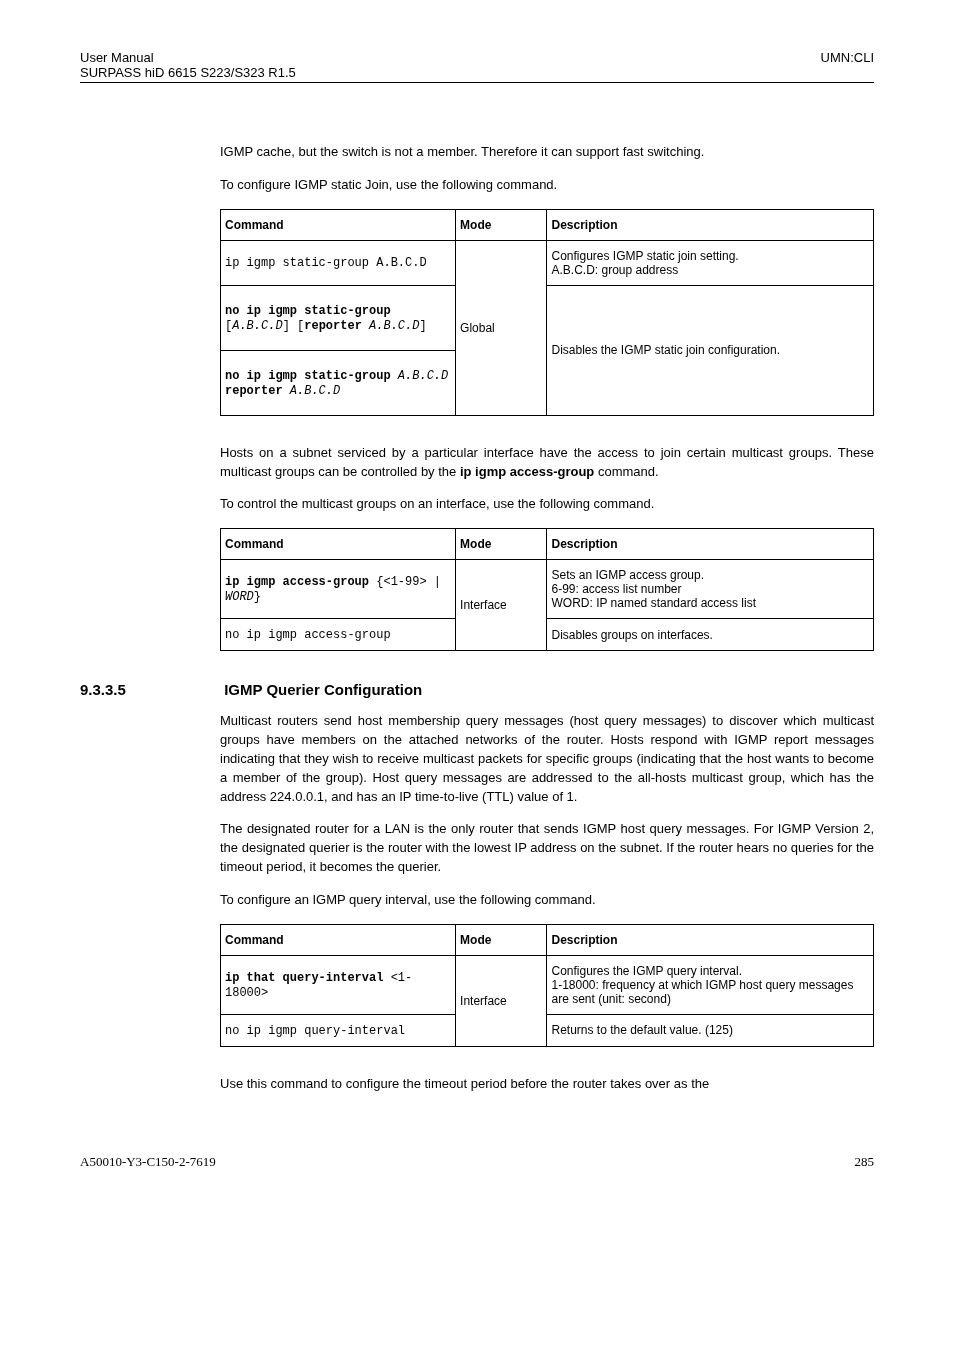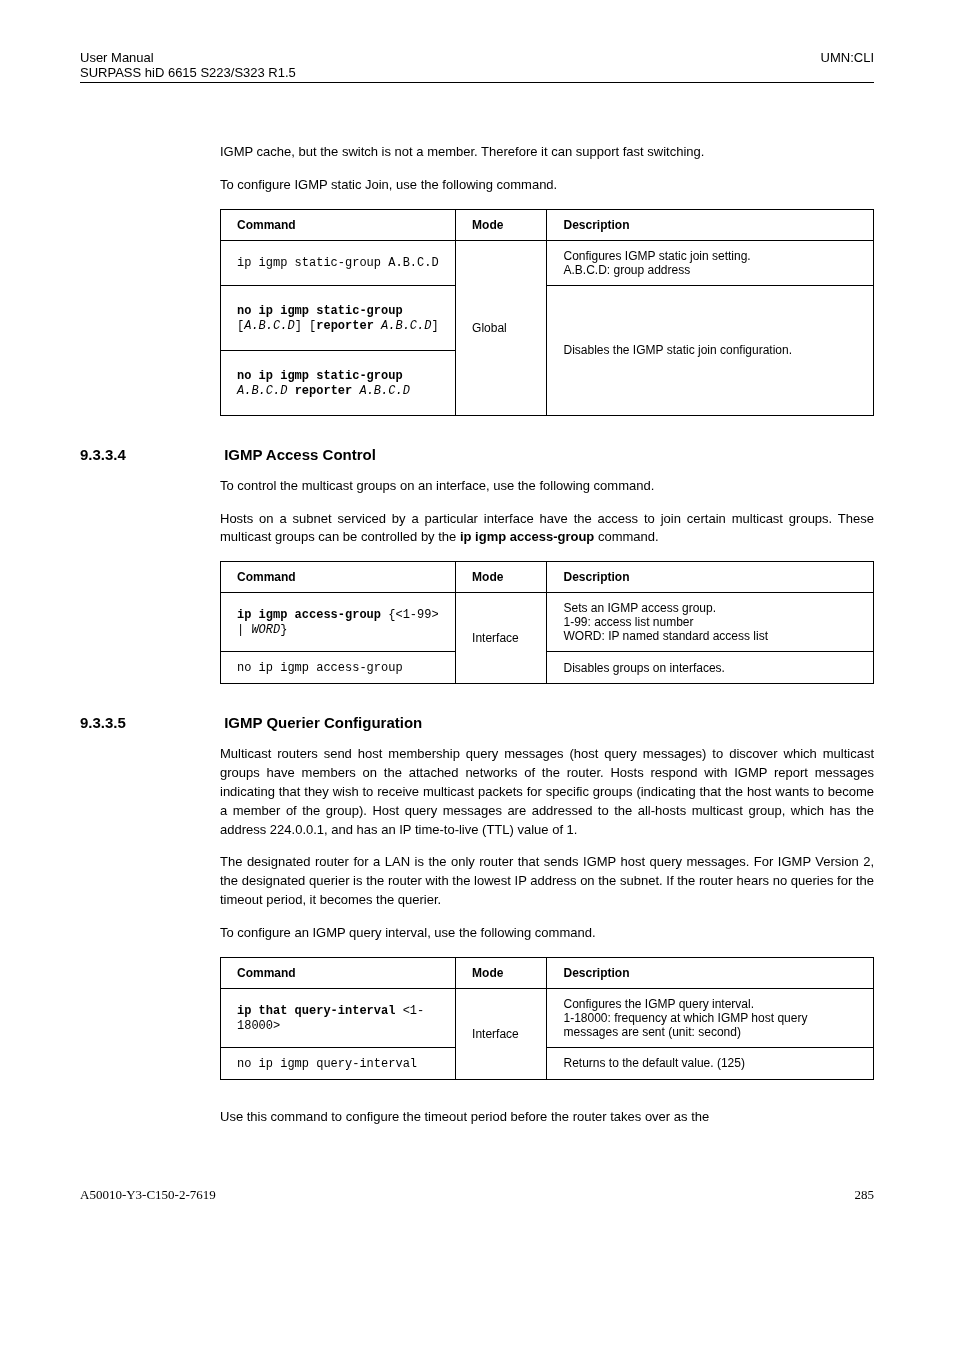--- a/index.html
+++ b/index.html
@@ -42,7 +42,7 @@
   }
   table.box th, table.box td {
     border: 1px solid #000;
-    padding: 8px 16px;
+    padding: 8px 4px;
     text-align: left;
     vertical-align: middle;
   }

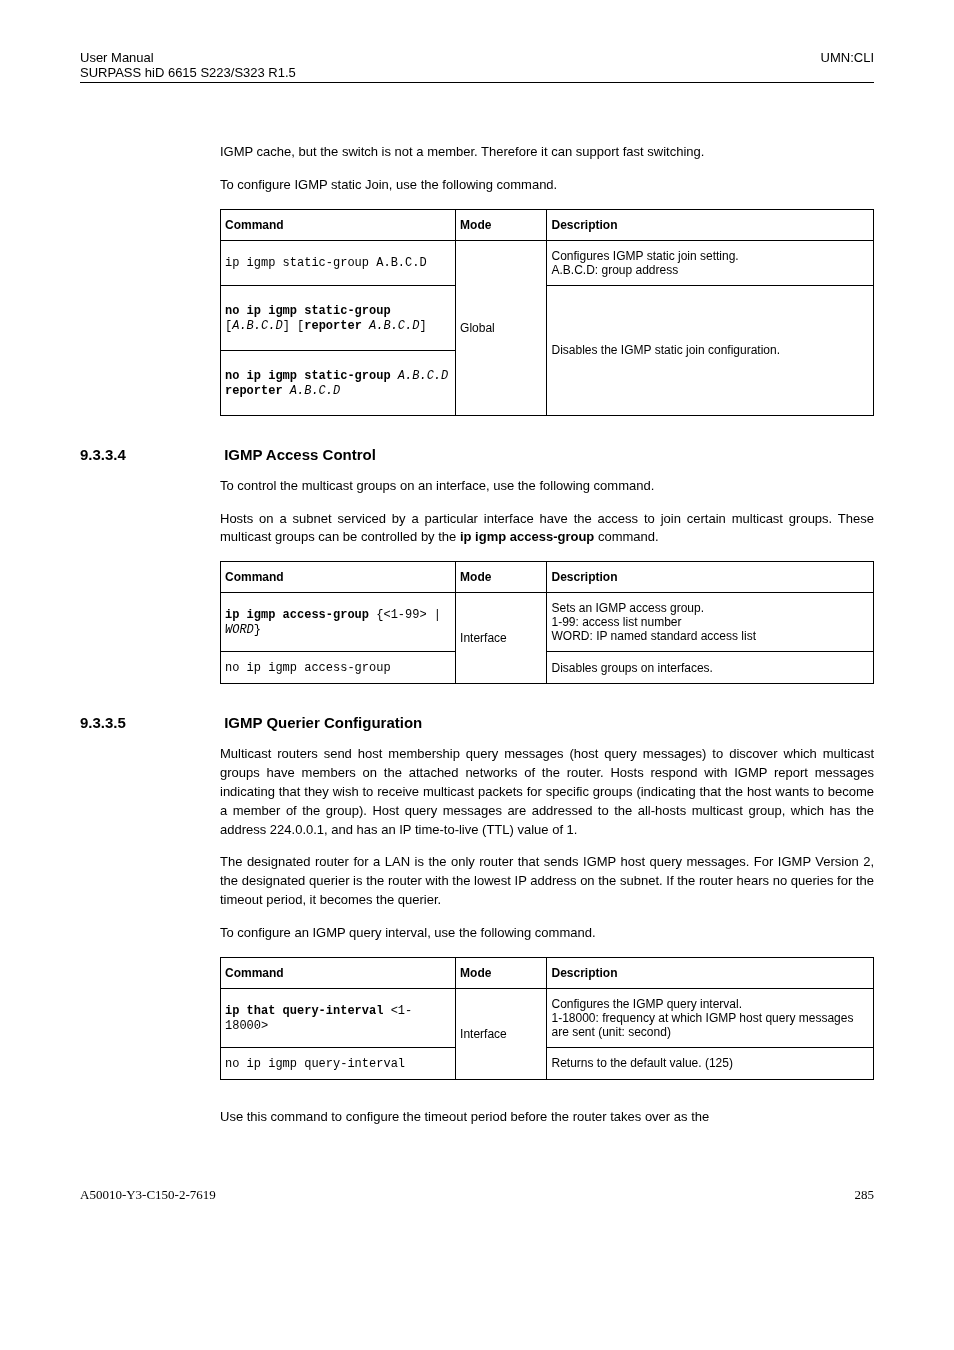--- a/index.html
+++ b/index.html
@@ -127,10 +127,6 @@
     </tbody>
       </table>
 
-    <h3 class="section">
-      <span class="section-num">9.3.3.4</span>
-      <span class="section-title">IGMP Access Control</span>
-    </h3>
 
     <p class="para">To control the multicast groups on an interface, use the following command.</p>
     <p class="para">

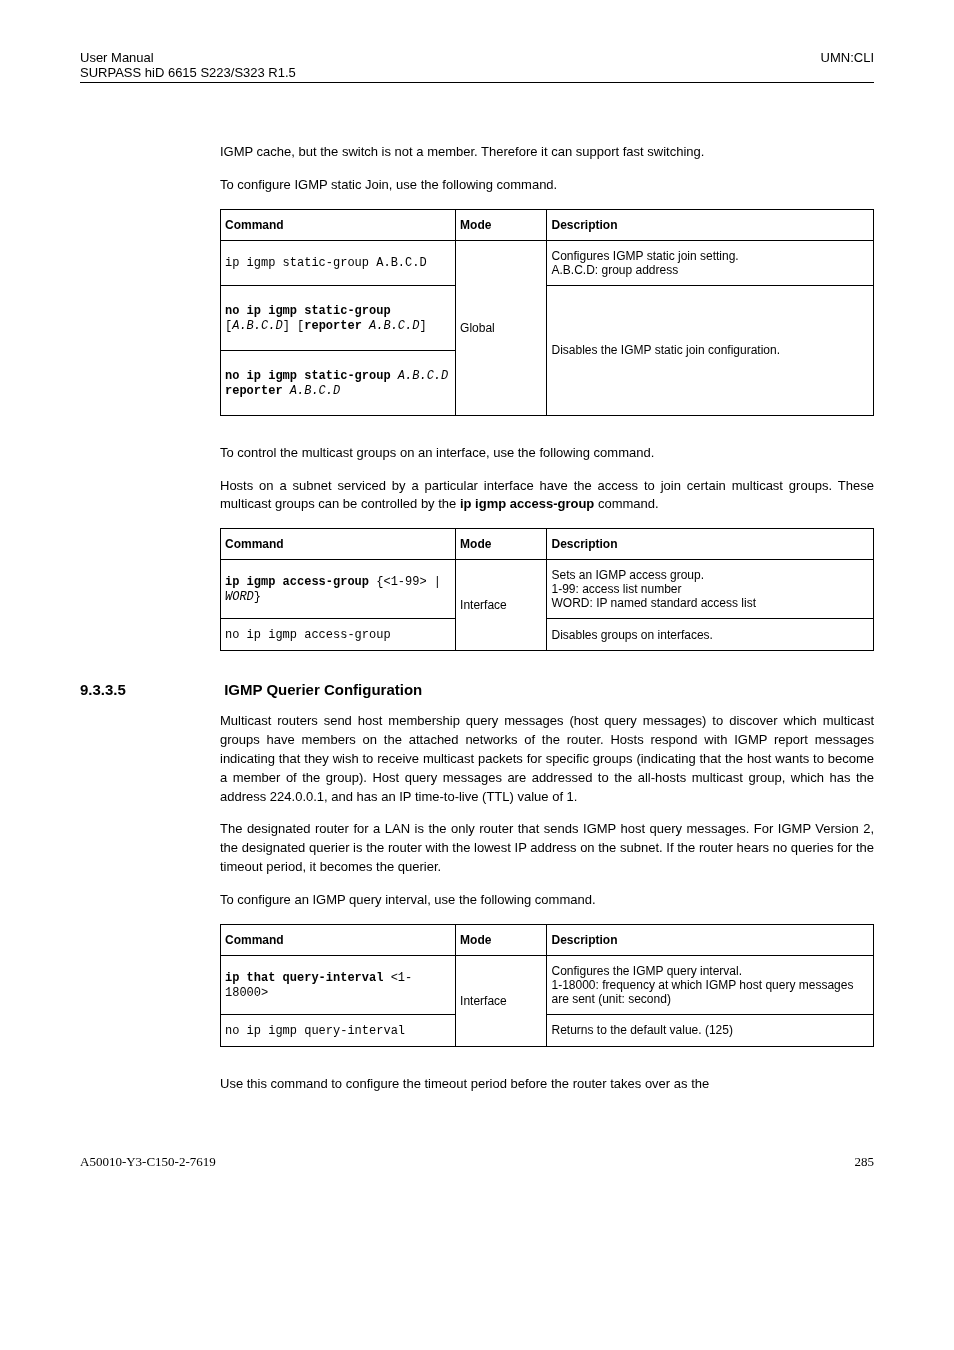--- a/index.html
+++ b/index.html
@@ -128,10 +128,10 @@
       </table>
 
 
-    <p class="para">To control the multicast groups on an interface, use the following command.</p>
     <p class="para">
       <span>Hosts on a subnet serviced by a particular interface have the access to join certain multicast groups. These multicast groups can be controlled by the </span><b>ip igmp access-group</b><span> command.</span>
     </p>
+    <p class="para">To control the multicast groups on an interface, use the following command.</p>
 
     <table class="box">
       <colgroup>

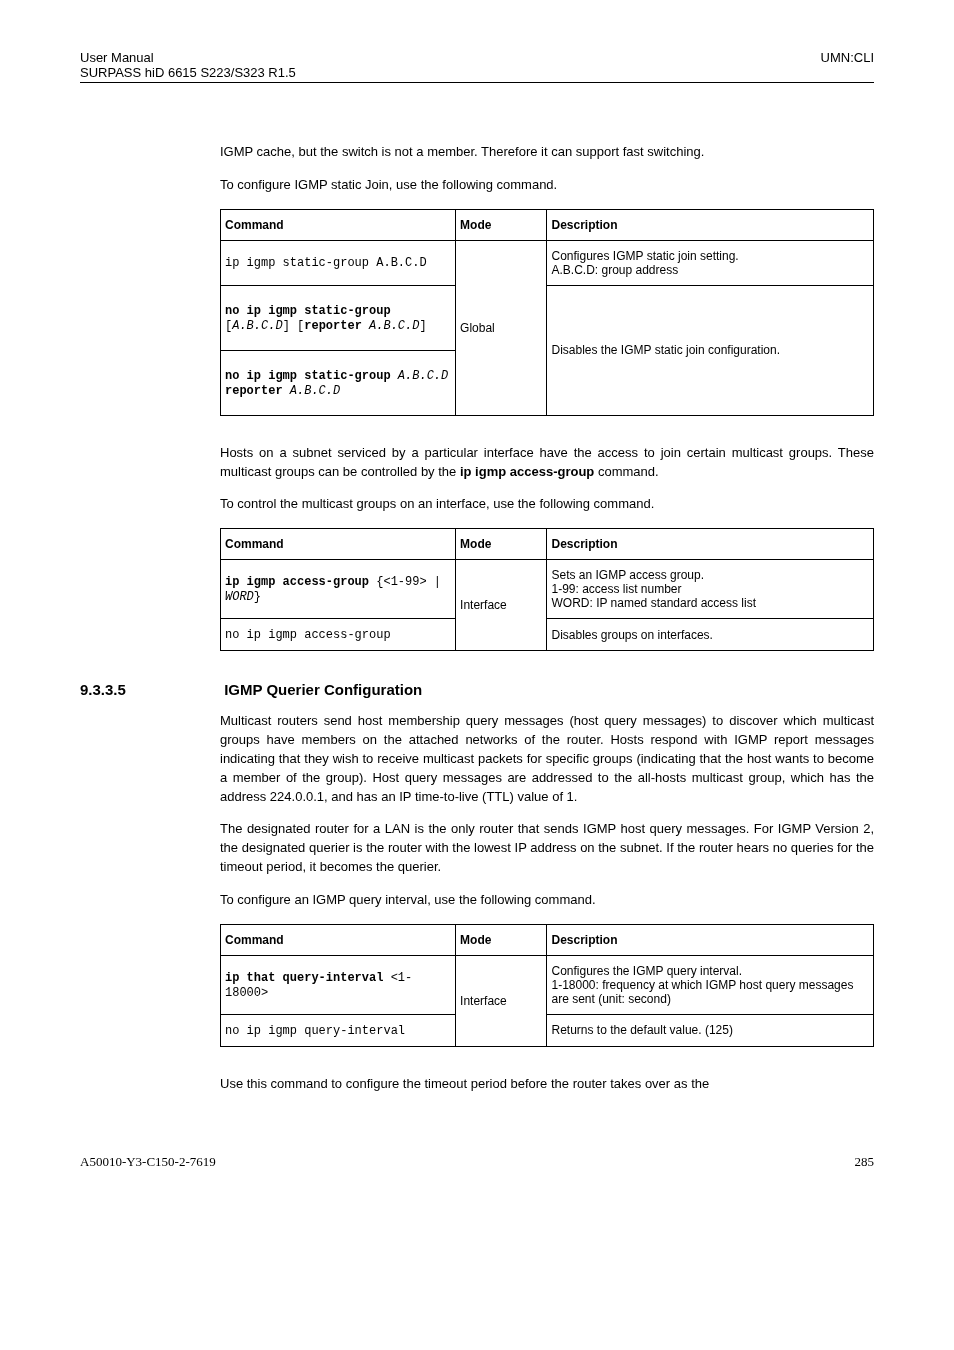--- a/index.html
+++ b/index.html
@@ -149,7 +149,7 @@
         <td><span class="mono"><b>ip igmp access-group </b>{&lt;1-99&gt; | <i>WORD</i>}</span></td>
         <td rowspan="2" class="mode-cell">Interface</td>
         <td style="white-space:pre-line">Sets an IGMP access group.
-1-99: access list number
+6-99: access list number
 WORD: IP named standard access list</td>
       </tr>
       <tr>

